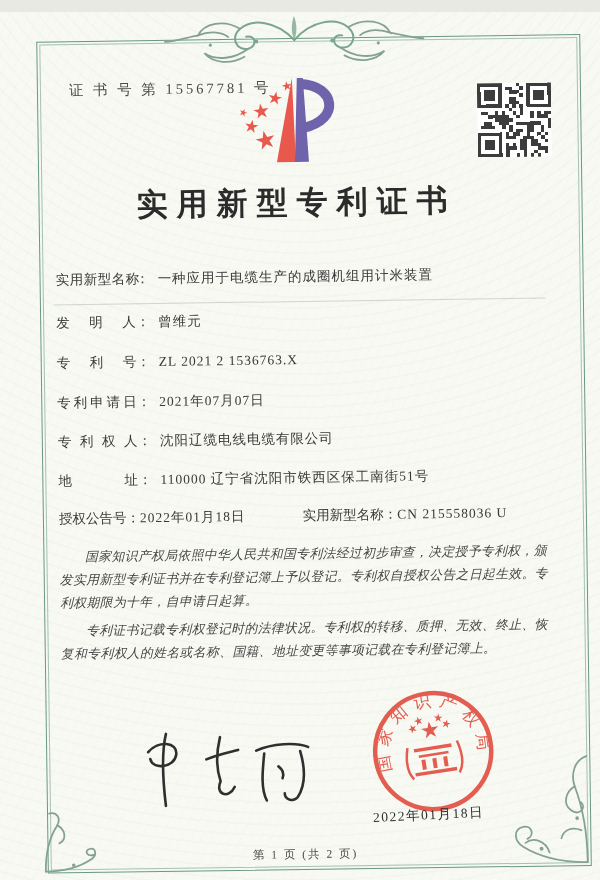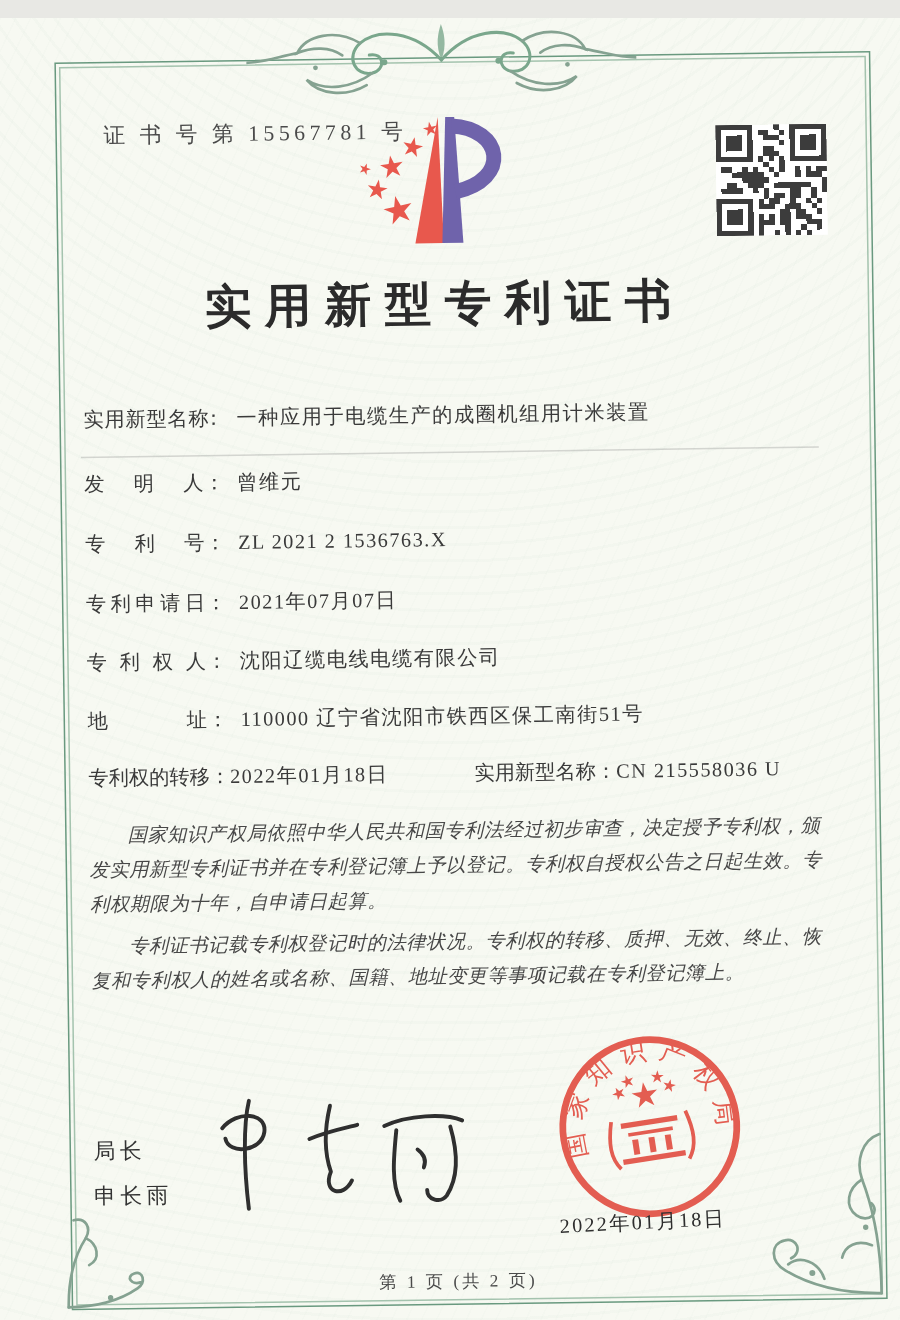--- a/index.html
+++ b/index.html
@@ -261,7 +261,7 @@
 
     <div class="row2">
       <span class="half">
-        <span>专利权的转移</span><span>：</span><span class="val">2022年01月18日</span>
+        <span>授权公告号</span><span>：</span><span class="val">2022年01月18日</span>
       </span>
       <span class="half h2">
         <span>实用新型名称</span><span>：</span><span class="val">CN 215558036 U</span>

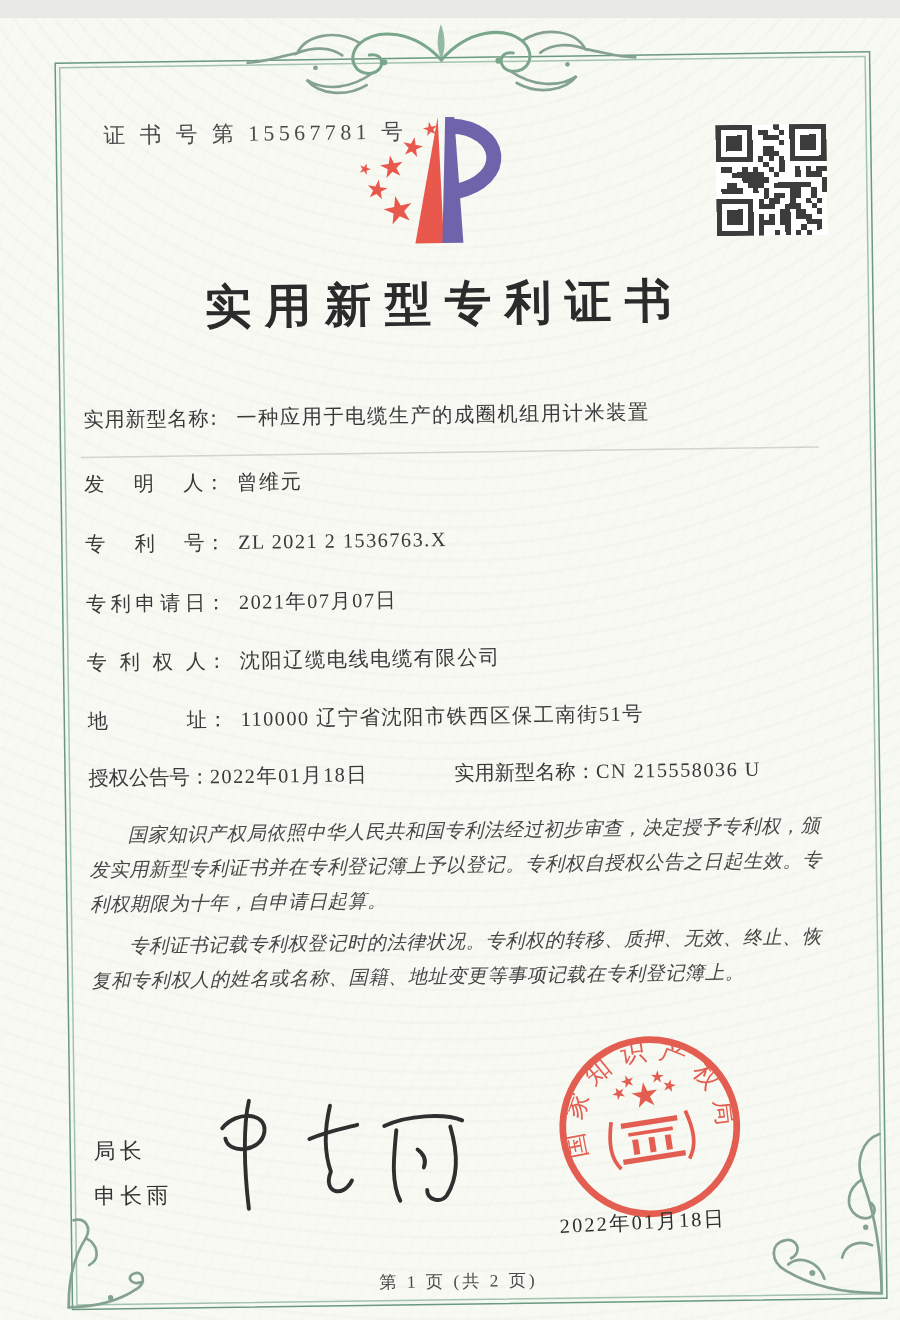--- a/index.html
+++ b/index.html
@@ -273,10 +273,6 @@
       <p>专利证书记载专利权登记时的法律状况。专利权的转移、质押、无效、终止、恢复和专利权人的姓名或名称、国籍、地址变更等事项记载在专利登记簿上。</p>
     </div>
 
-    <div class="dirblock">
-      <div>局长</div>
-      <div>申长雨</div>
-    </div>
 
     <svg class="signature" width="190" height="84" viewBox="0 0 190 84">
       <path class="sig" d="M34,6 C30,22 30,50 33,78"></path>

